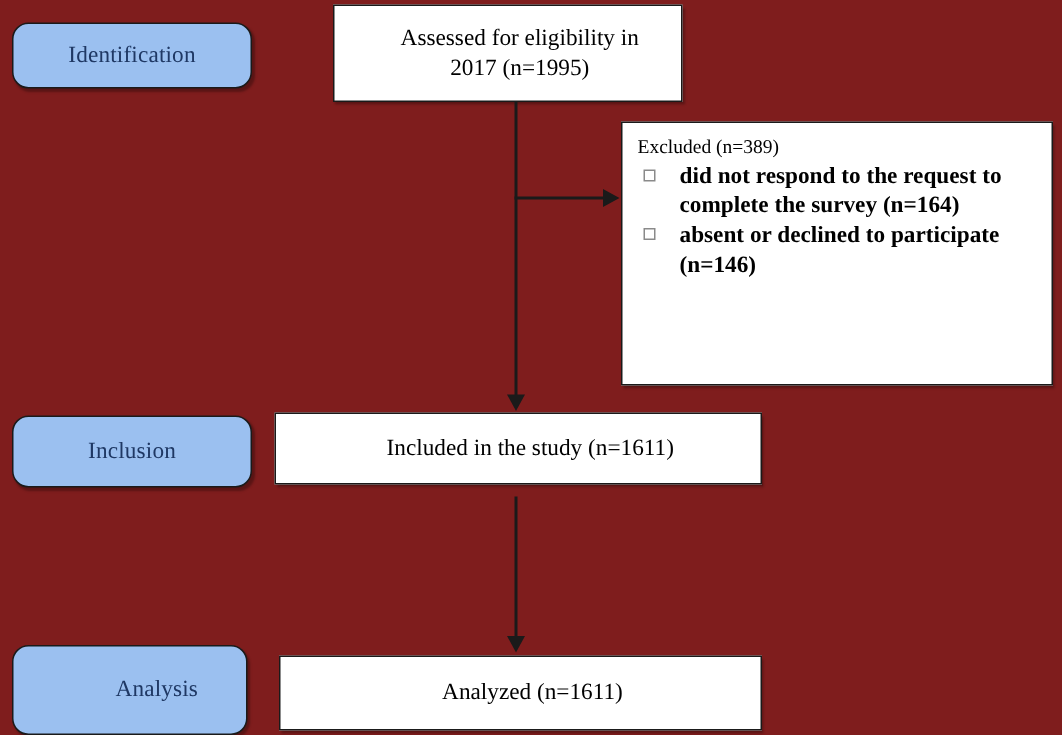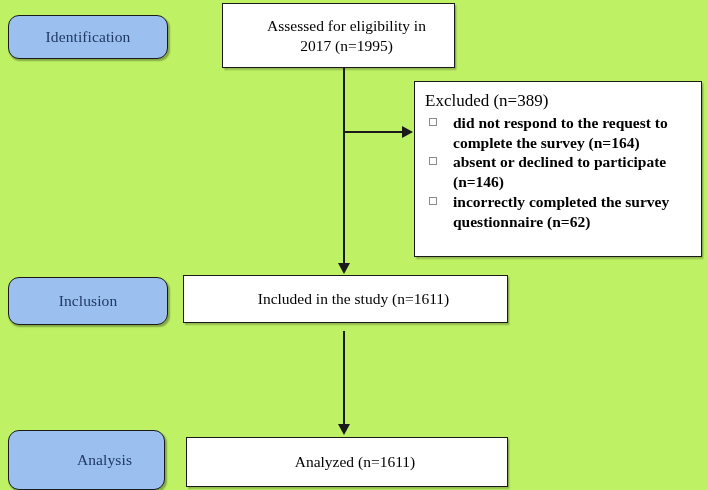--- a/index.html
+++ b/index.html
@@ -11,7 +11,7 @@
     position: relative;
     width: 708px;
     height: 490px;
-    background: #bef264;
+    background: #7f1d1d;
     font-family: "Liberation Serif", "DejaVu Serif", serif;
     overflow: hidden;
   }

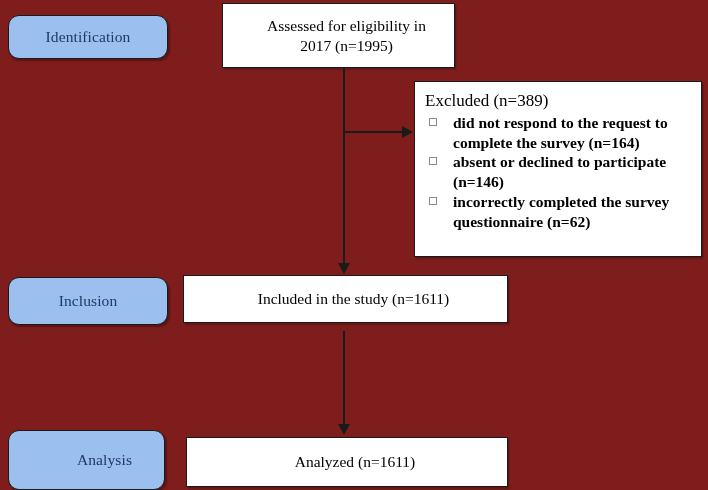--- a/index.html
+++ b/index.html
@@ -59,7 +59,7 @@
     text-align: left;
   }
   .excluded-heading {
-    font-size: 17px;
+    font-size: 13px;
     margin: 0 0 1px 0;
     line-height: 1.28;
   }

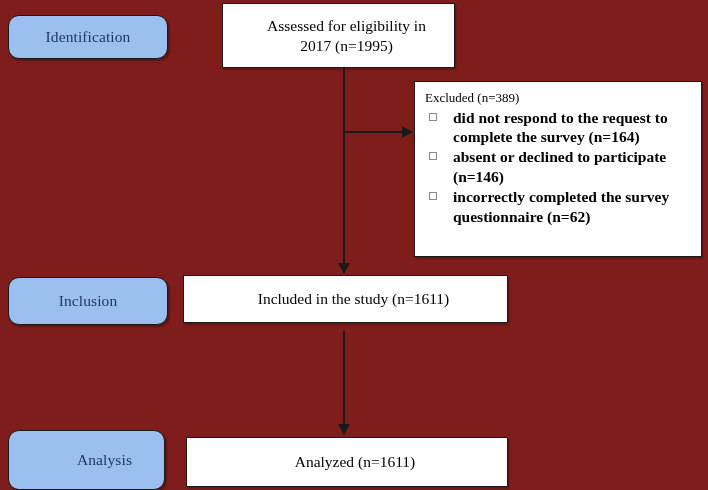--- a/index.html
+++ b/index.html
@@ -147,10 +147,6 @@
         <span class="bullet-square"></span>
         <span>absent or declined to participate (n=146)</span>
       </li>
-      <li>
-        <span class="bullet-square"></span>
-        <span>incorrectly completed the survey questionnaire (n=62)</span>
-      </li>
     </ul>
   </div>
 

